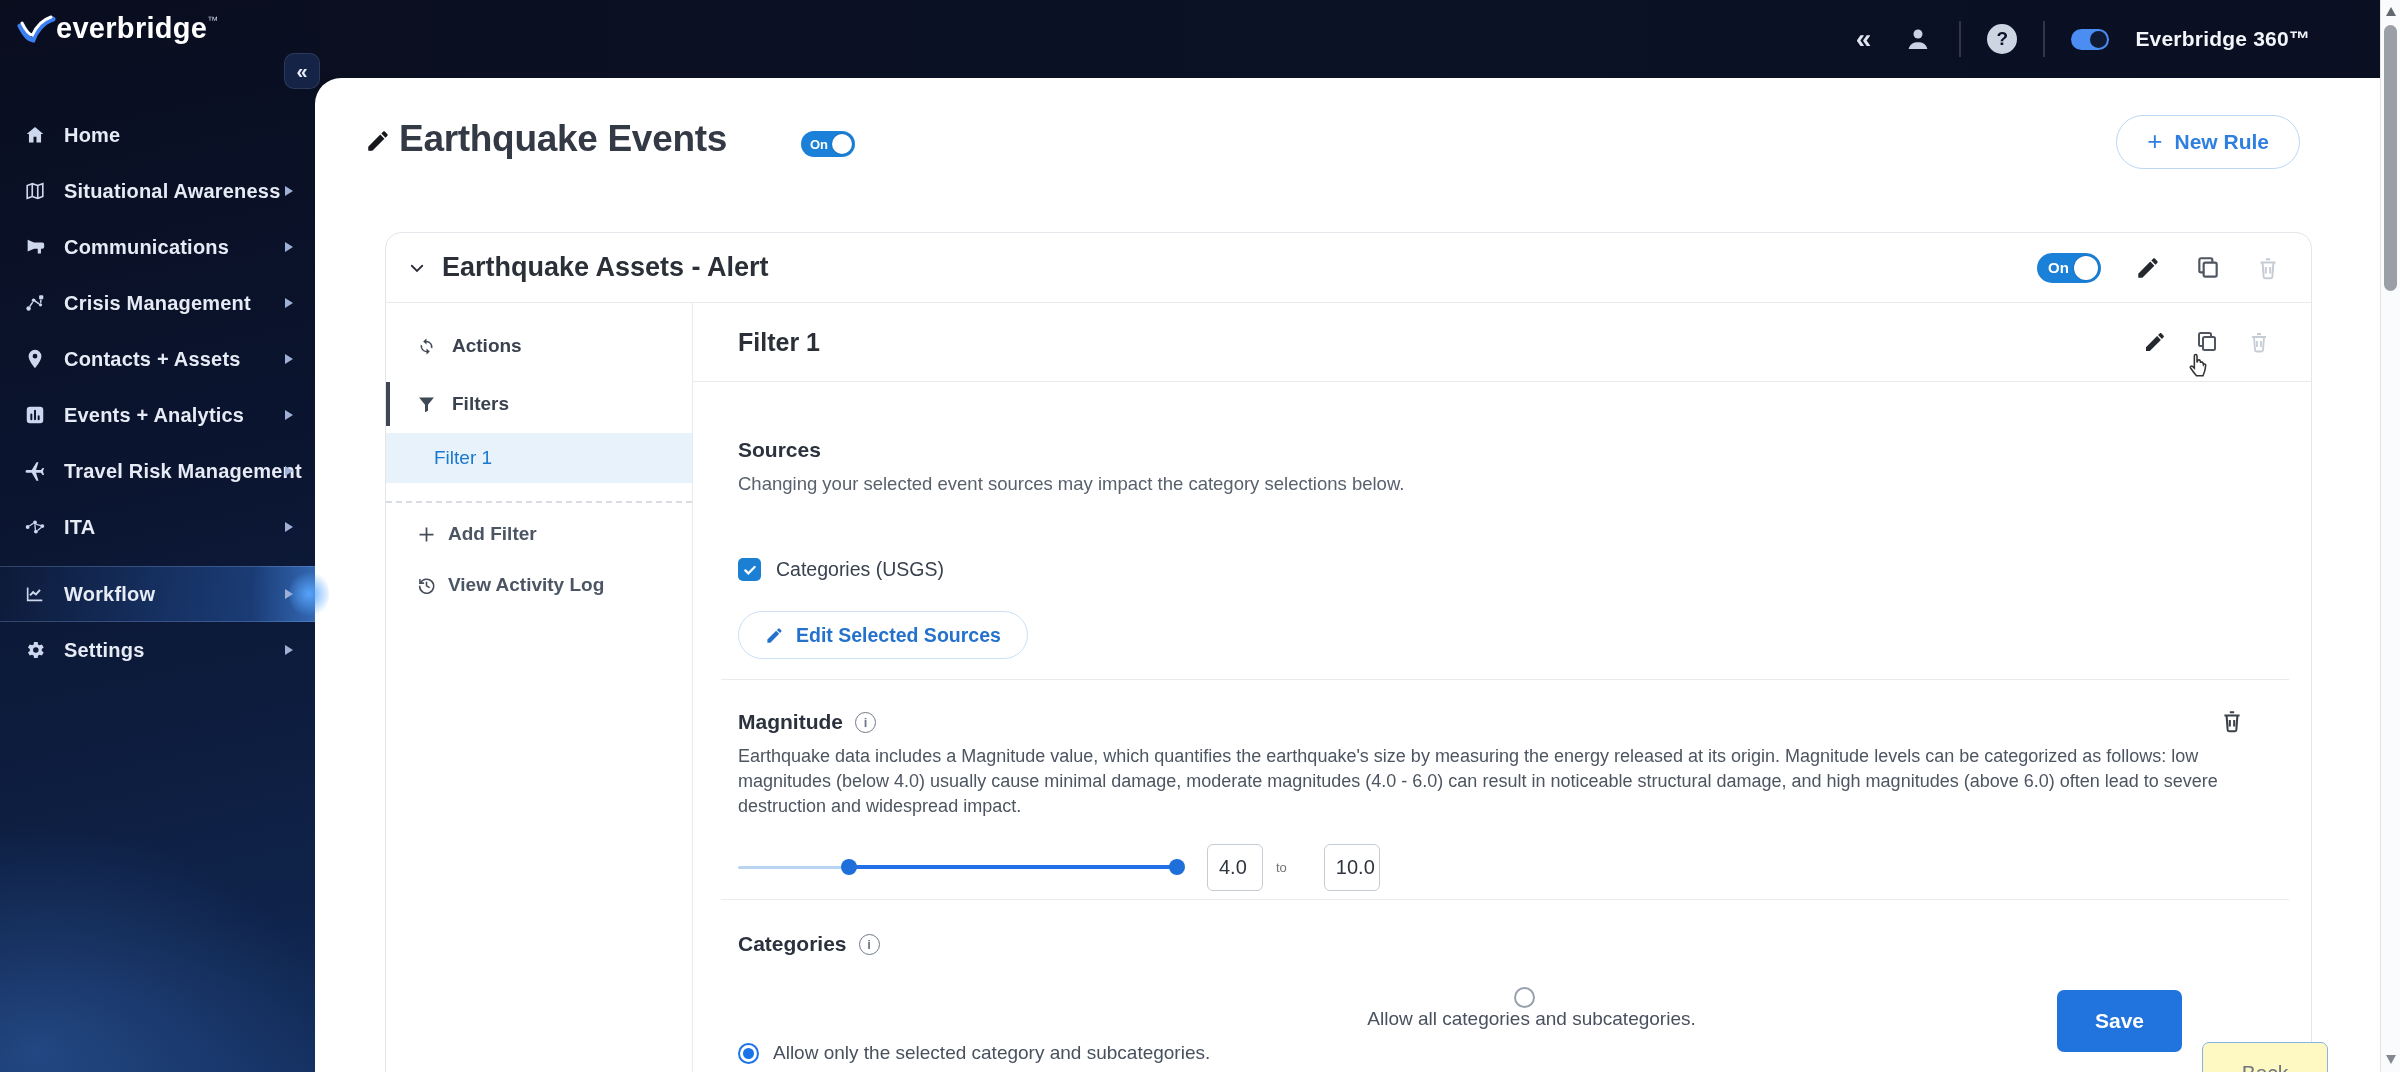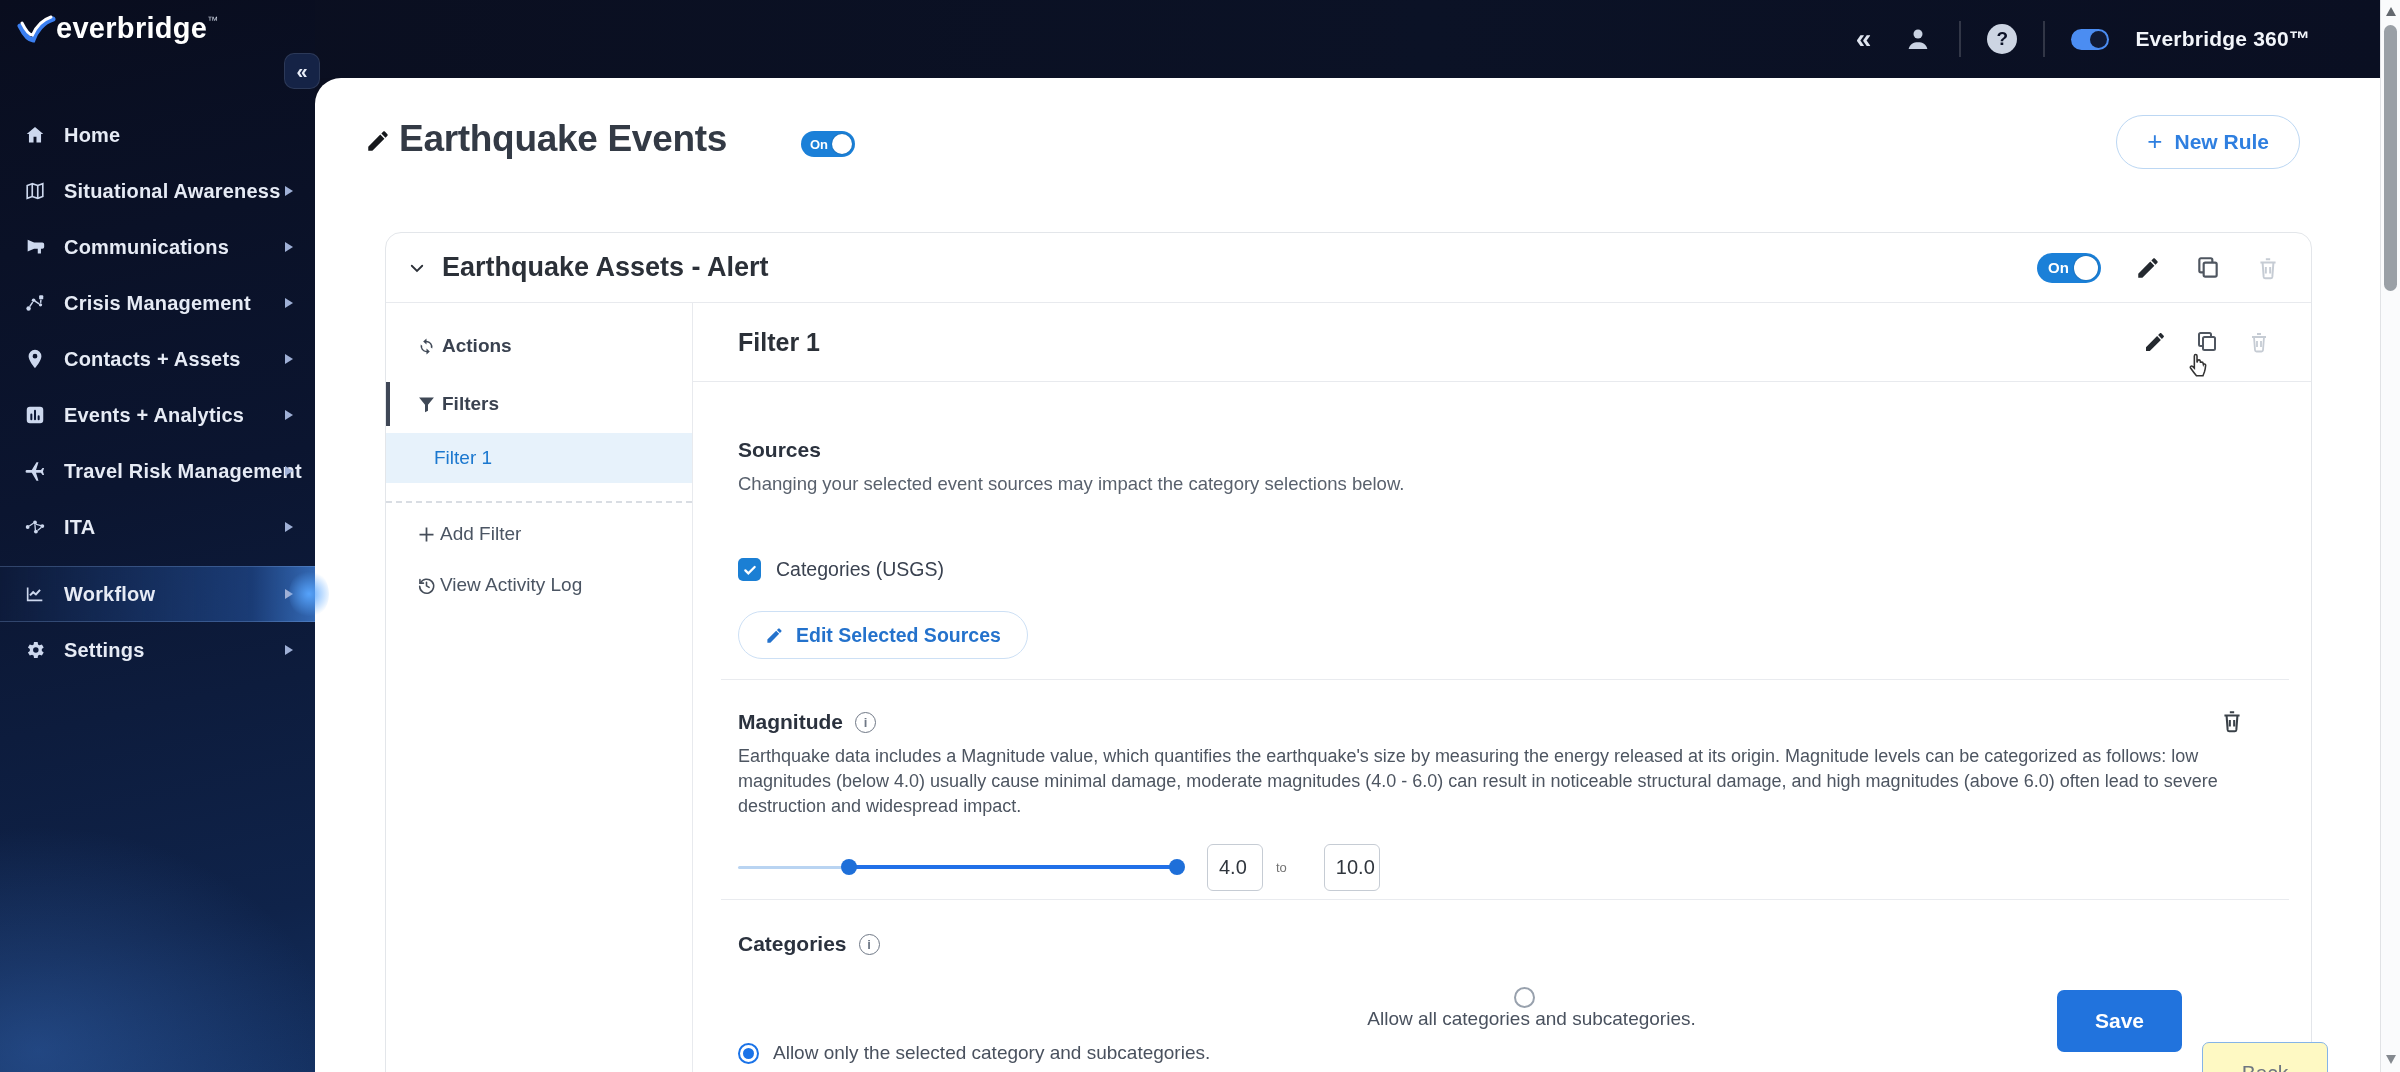--- a/index.html
+++ b/index.html
@@ -85,7 +85,7 @@
   .in-item { position:absolute; left:0; width:100%; height:44px; display:flex; align-items:center; padding-left:28px; cursor:pointer; }
   .in-item .iicon { width:24px; height:24px; color:#3f4856; display:flex; align-items:center; justify-content:center; }
   .in-item .iicon svg { width:21px; height:21px; }
-  .in-label { margin-left:4px; font-size:19px; font-weight:700; color:#3a4250; }
+  .in-label { margin-left:14px; font-size:19px; font-weight:700; color:#3a4250; }
   .in-actions { top:21px; } .in-filters { top:79px; }
   .in-filters .bar { position:absolute; left:0; top:0; width:4px; height:44px; background:#3f4756; }
   .in-filter1 { top:130px; height:50px; background:#e7f2fb; padding-left:48px; }

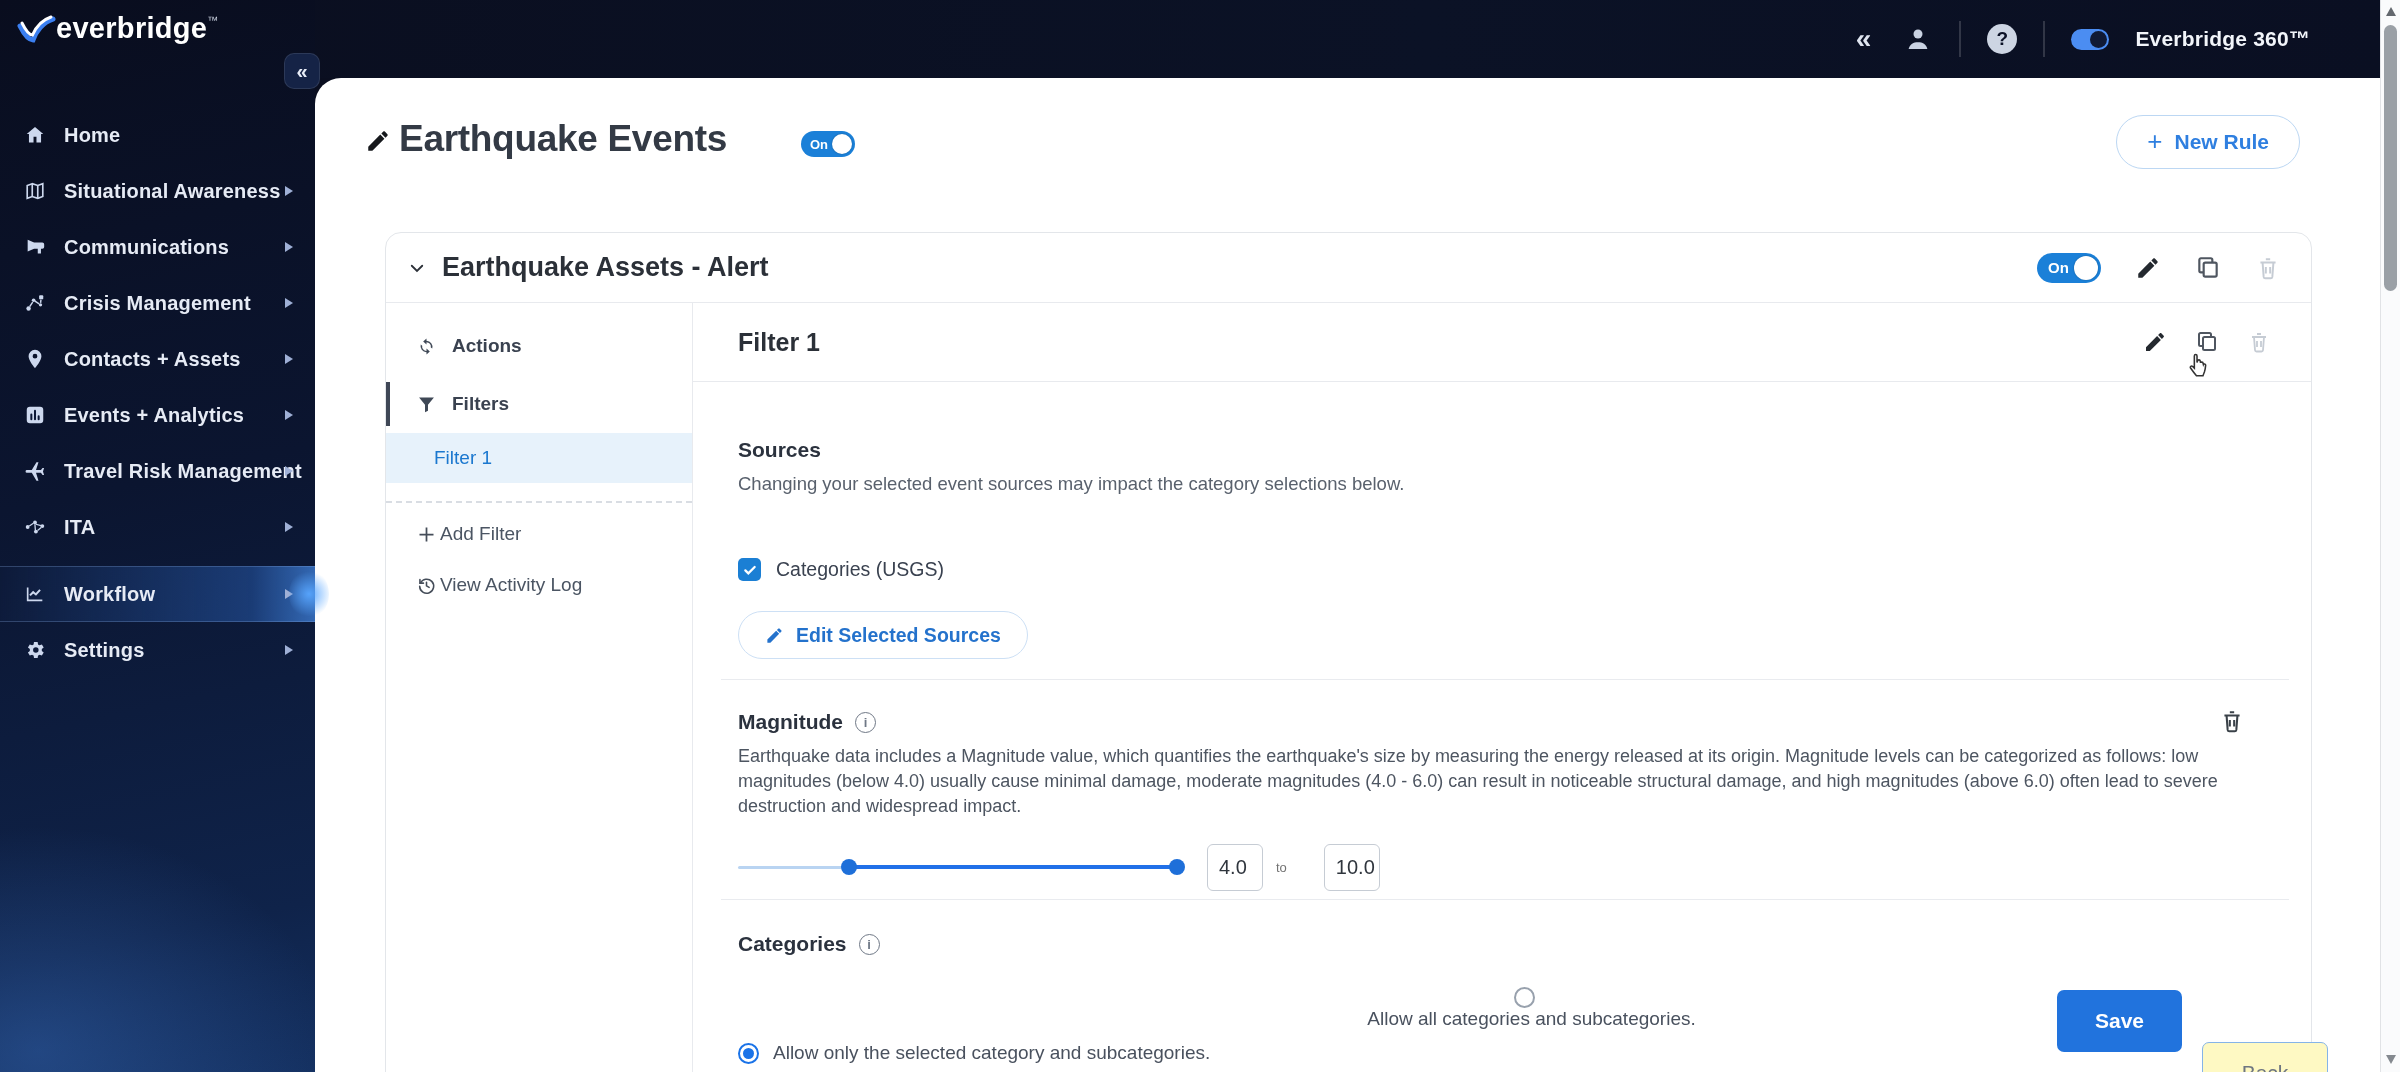--- a/index.html
+++ b/index.html
@@ -92,7 +92,7 @@
   .in-filter1 .in-sub { font-size:19px; color:#1b78cf; font-weight:400; }
   .in-dash { position:absolute; left:0; top:198px; width:100%; border-top:2px dashed #d9dde3; }
   .in-add { top:209px; } .in-activity { top:260px; }
-  .in-add .in-label2, .in-activity .in-label2 { margin-left:2px; font-size:19px; color:#4b5563; font-weight:400;text-align:center; }
+  .in-add .in-label2, .in-activity .in-label2 { margin-left:10px; font-size:19px; color:#4b5563; font-weight:700;text-align:center; }
   .in-add .iicon, .in-activity .iicon { color:#454d59; }
 
   .panel { flex:1; position:relative; }

